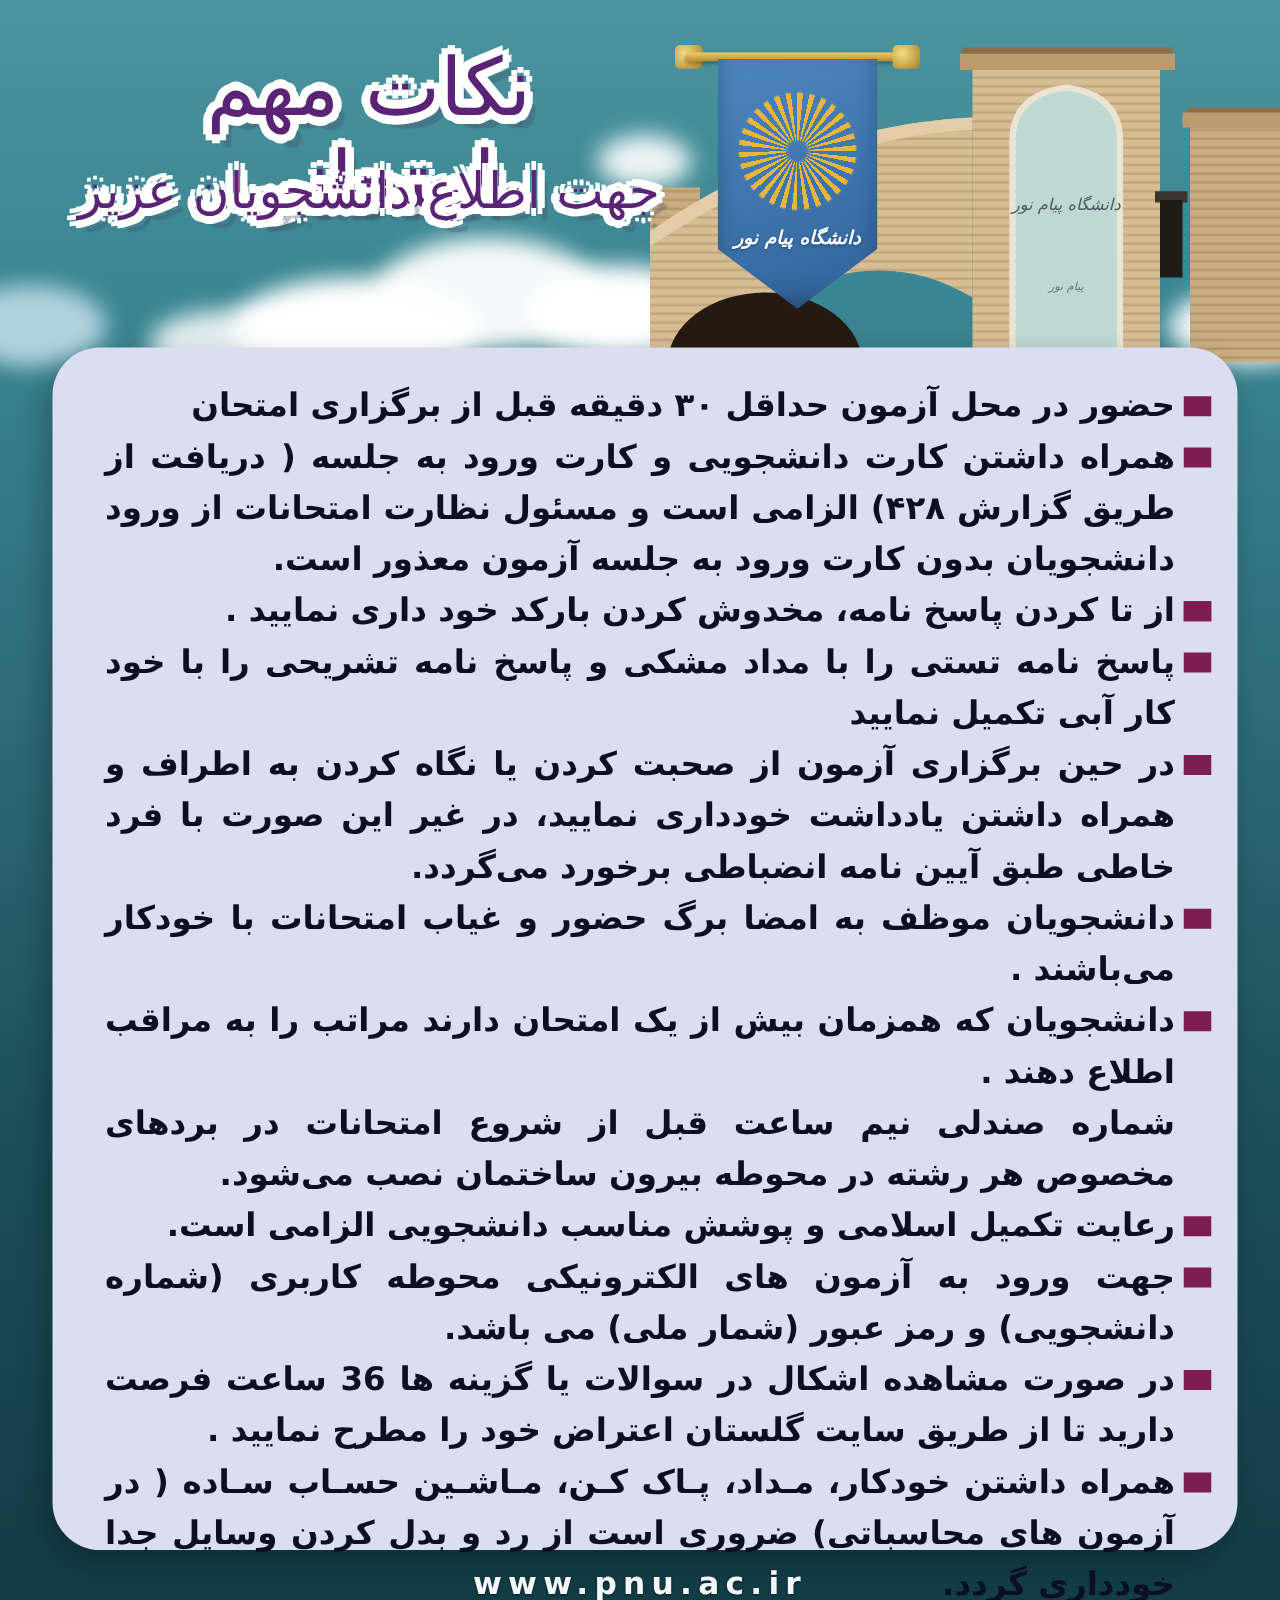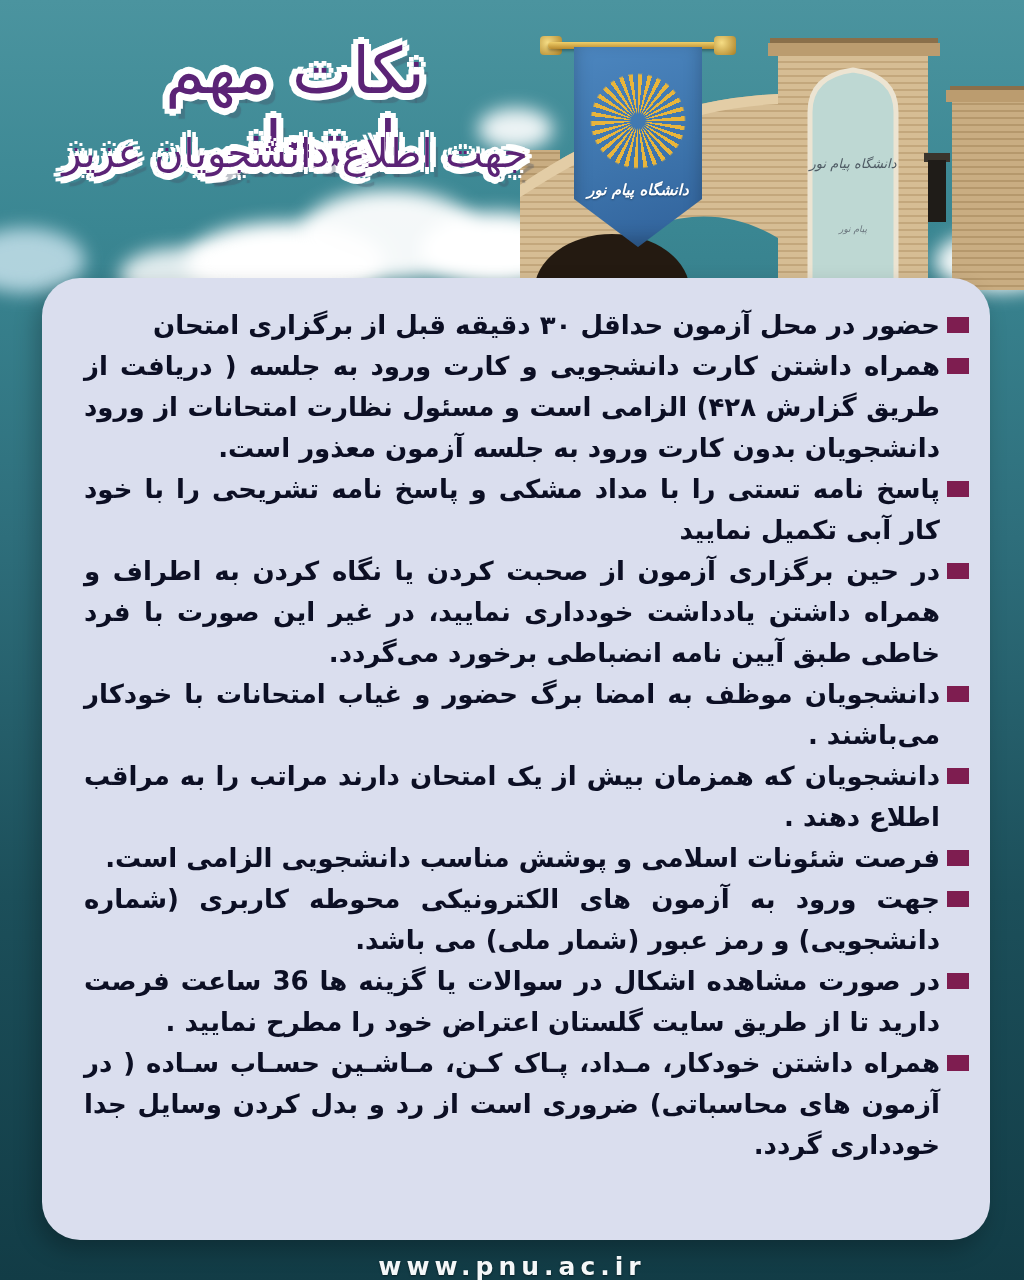--- a/index.html
+++ b/index.html
@@ -144,6 +144,10 @@
       <span class="sq"></span>
     </div>
 
+    <div class="note">
+      <span class="sq"></span>
+      <span class="note-text">از تا کردن پاسخ نامه، مخدوش کردن بارکد خود داری نمایید .</span>
+    </div>
 
     <div class="note">
       <span class="sq"></span>

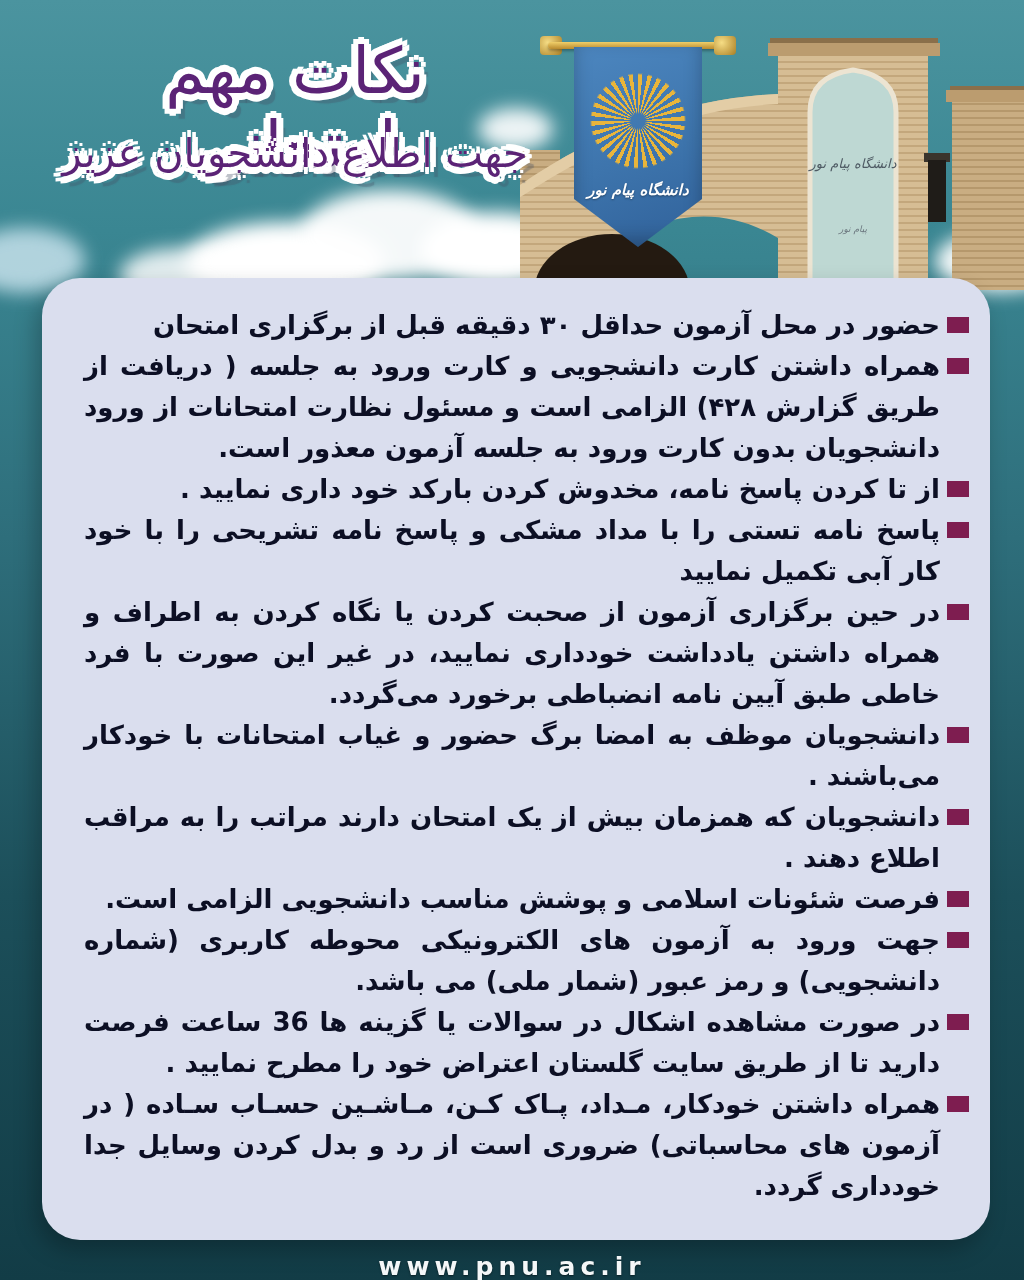--- a/index.html
+++ b/index.html
@@ -169,6 +169,10 @@
       <span class="note-text">دانشجویان که همزمان بیش از یک امتحان دارند مراتب را به مراقب اطلاع دهند .</span>
     </div>
 
+    <div class="note no-bullet">
+      
+      <span class="note-text">شماره صندلی نیم ساعت قبل از شروع امتحانات در بردهای مخصوص هر رشته در محوطه بیرون ساختمان نصب می‌شود.</span>
+    </div>
 
     <div class="note">
       <span class="sq"></span>

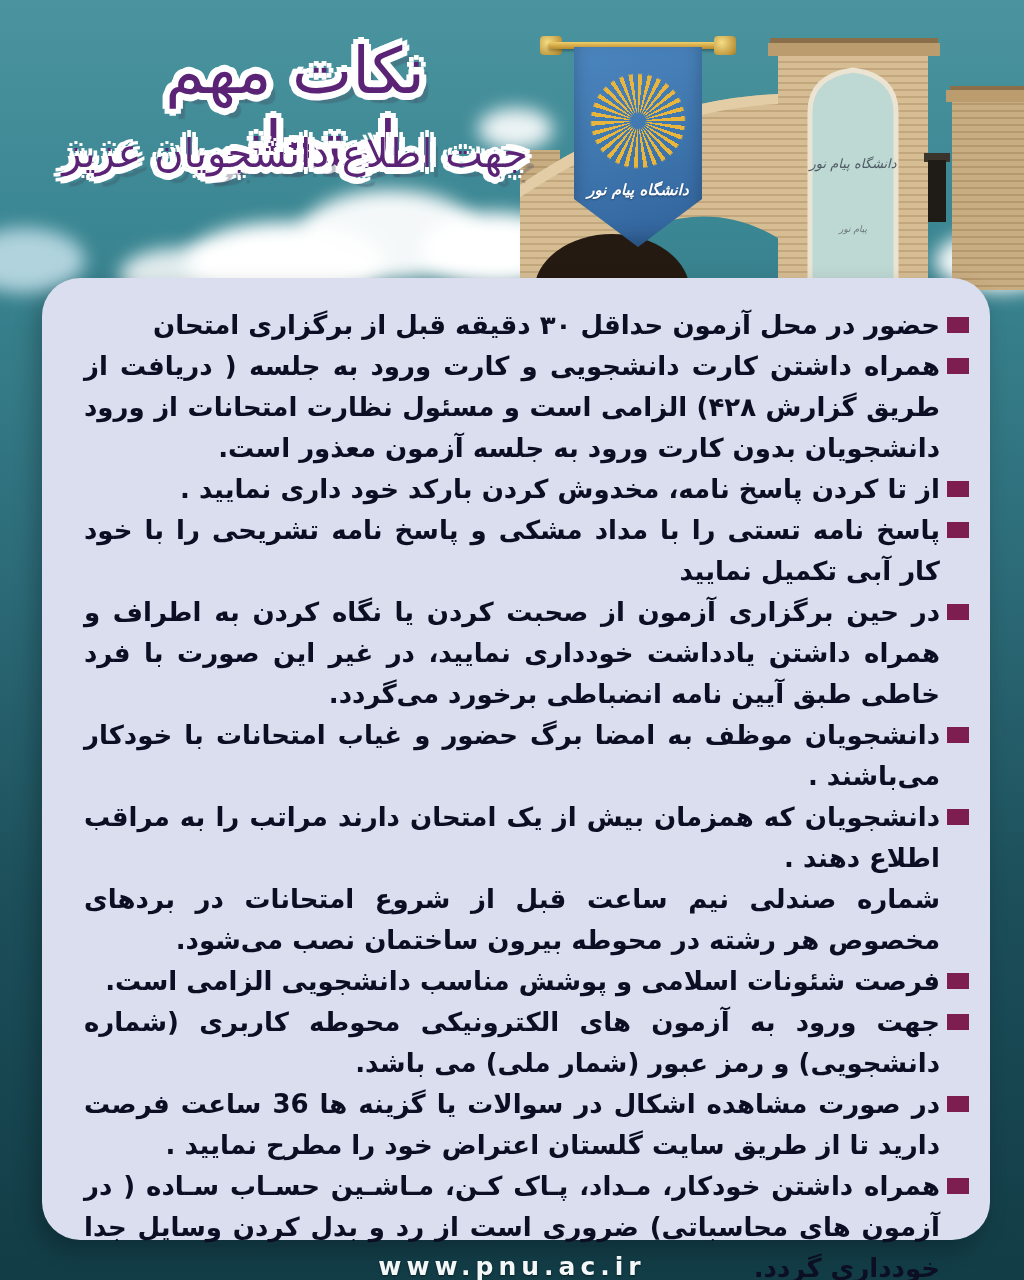--- a/index.html
+++ b/index.html
@@ -176,7 +176,7 @@
 
     <div class="note">
       <span class="sq"></span>
-      <span class="note-text">فرصت شئونات اسلامی و پوشش مناسب دانشجویی الزامی است.</span>
+      <span class="note-text">رعایت تکمیل اسلامی و پوشش مناسب دانشجویی الزامی است.</span>
     </div>
 
     <div class="note">

